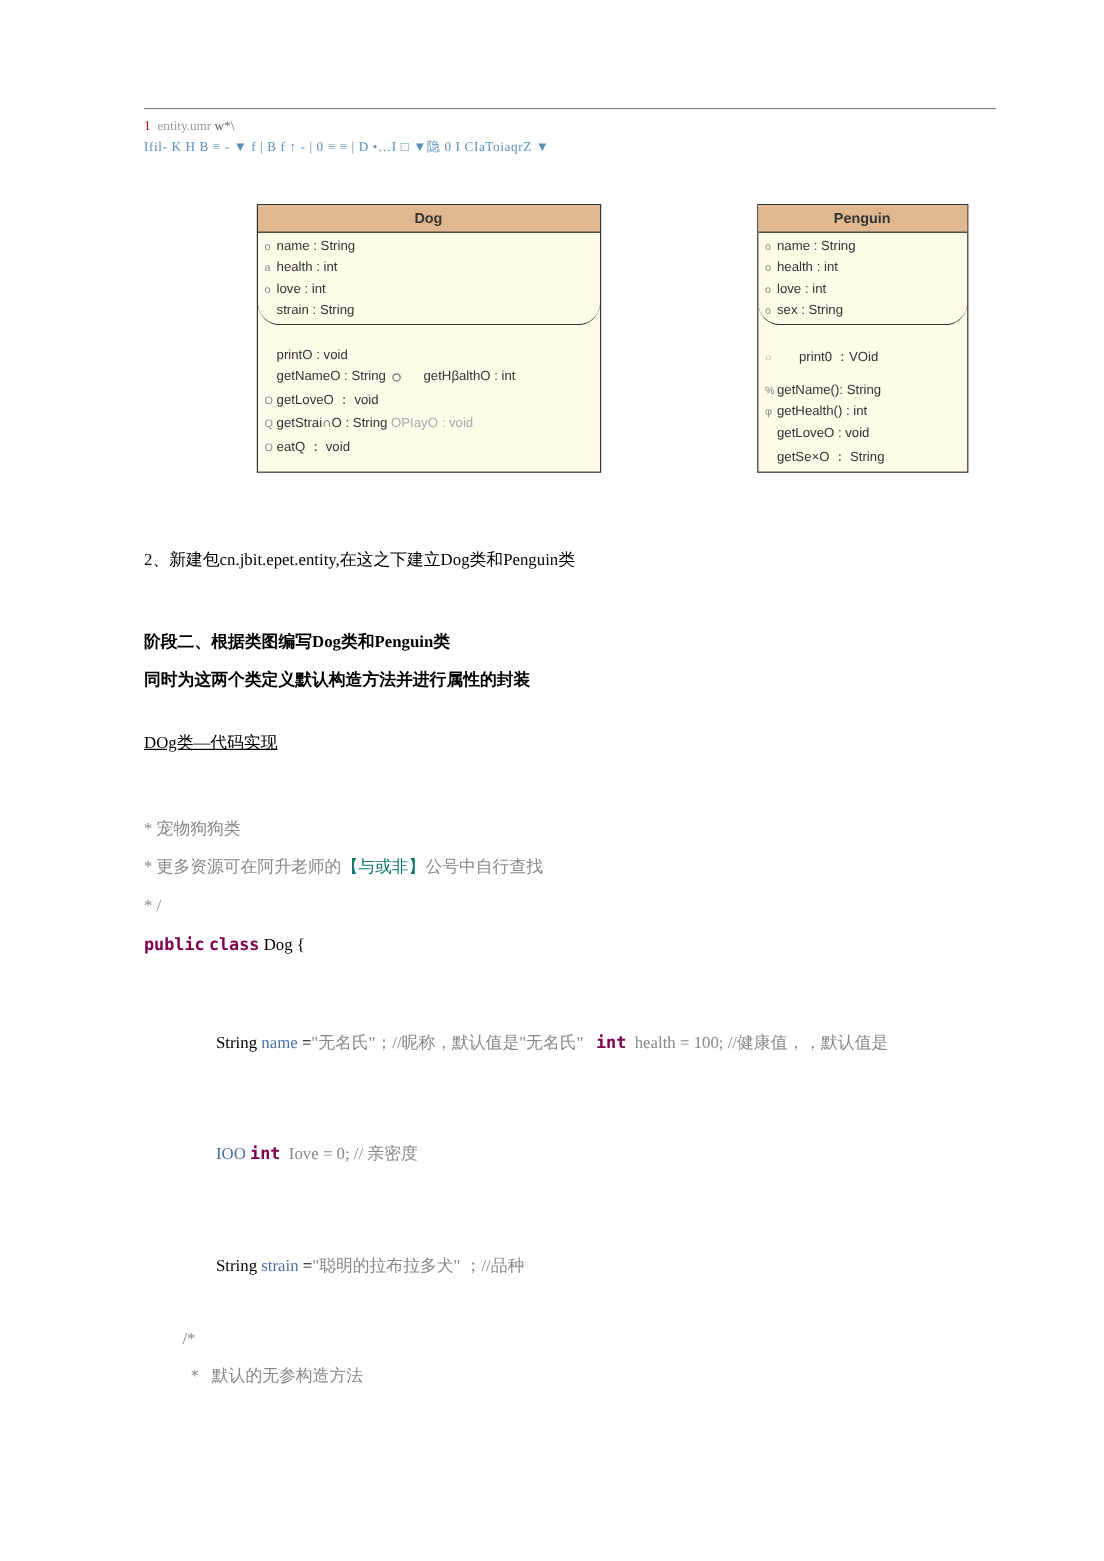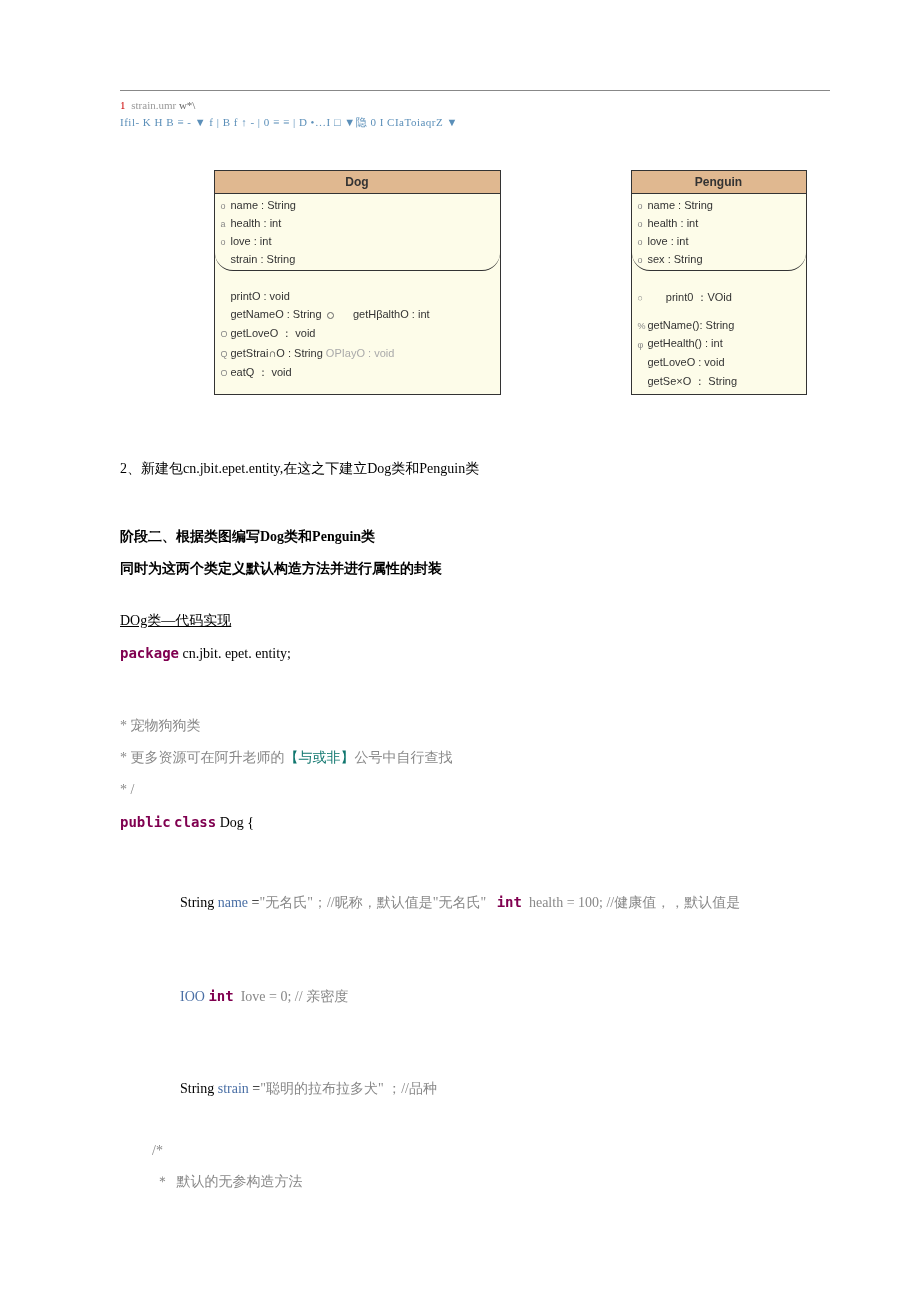--- a/index.html
+++ b/index.html
@@ -115,7 +115,7 @@
 
   <div class="proj-line">
     <span class="num">1</span>
-    <span class="gray">strain.umr</span>
+    <span class="gray">entity.umr</span>
     <span>w*\</span>
   </div>
 

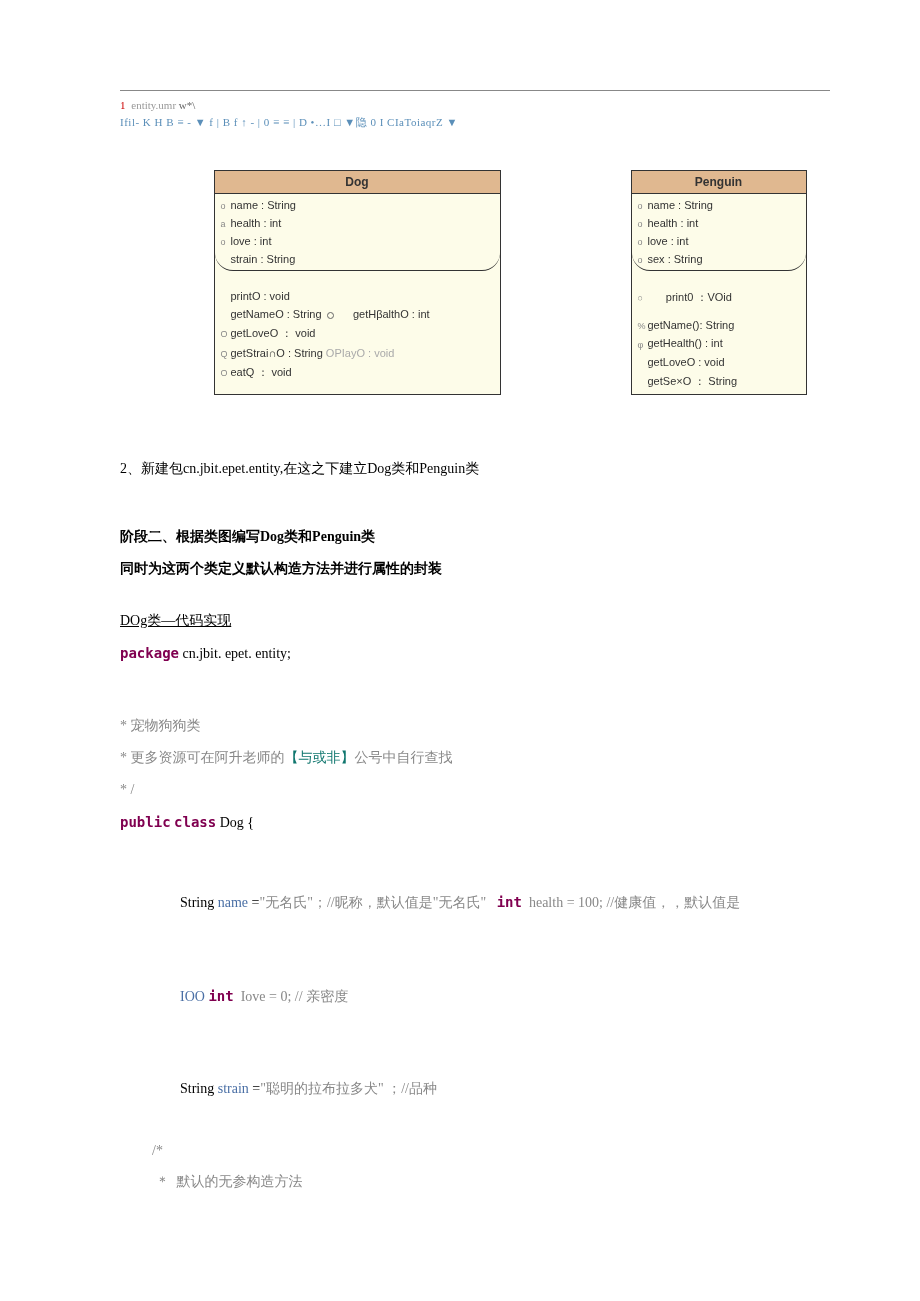--- a/index.html
+++ b/index.html
@@ -170,9 +170,6 @@
     <p class="bold">同时为这两个类定义默认构造方法并进行属性的封装</p>
 
     <p class="mt-med"><span class="underline">DOg类—代码实现</span></p>
-    <p class="code">
-      <span class="kw">package</span><span>  cn.jbit. epet. entity;</span>
-    </p>
 
     <div style="height:40px"></div>
 

